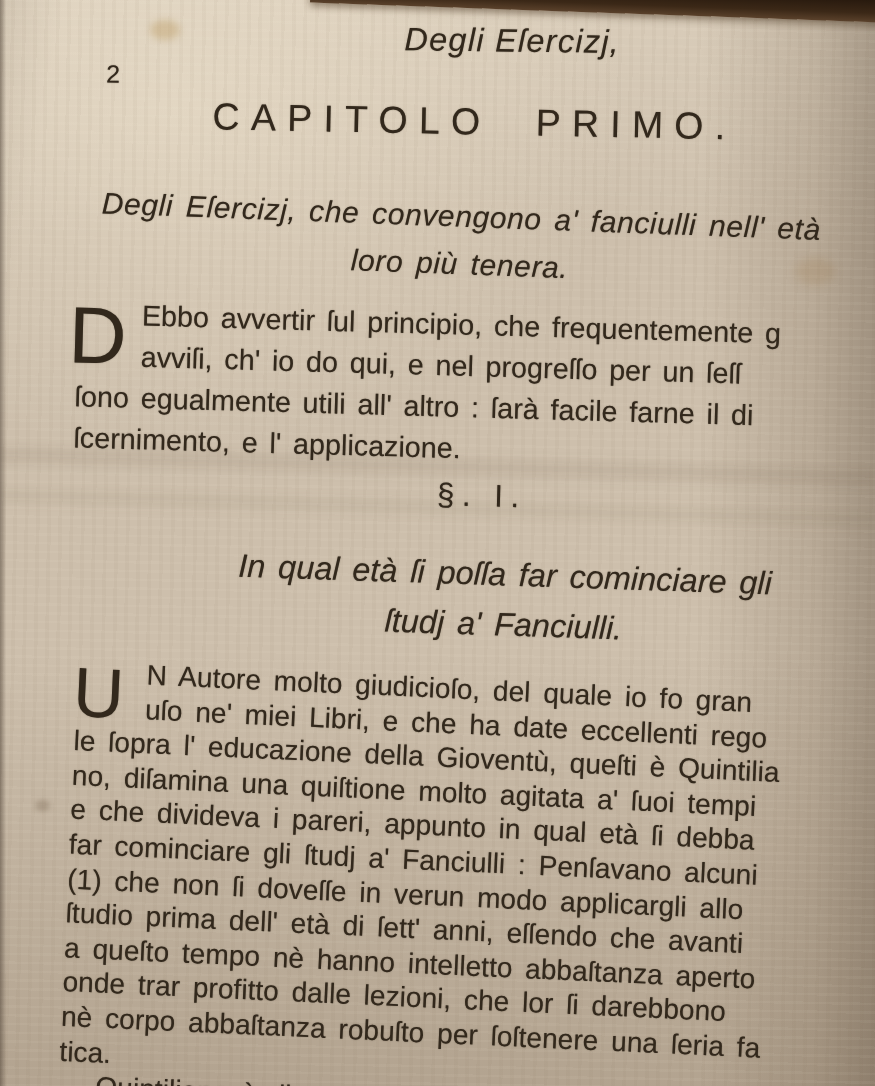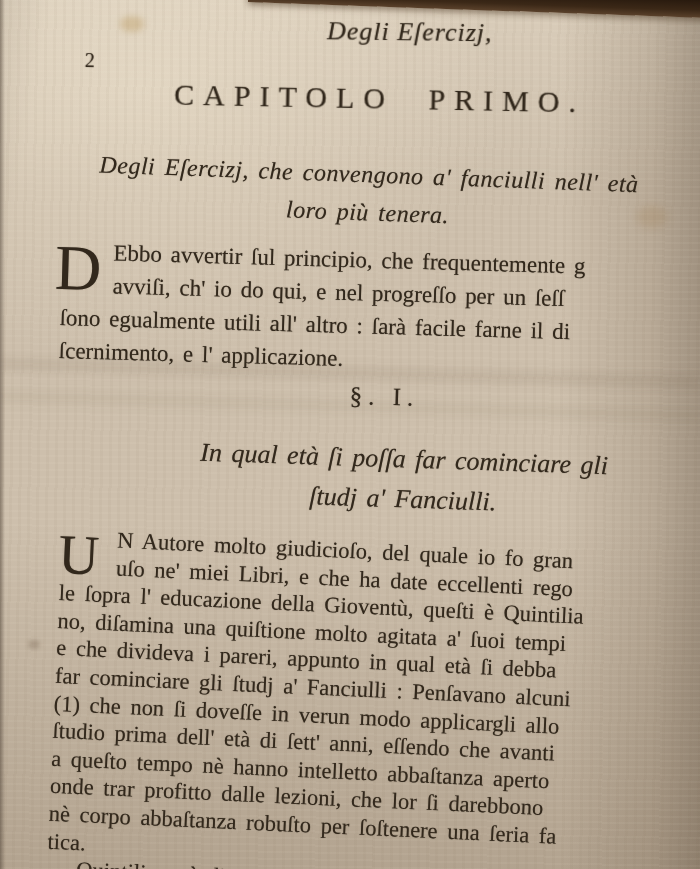--- a/index.html
+++ b/index.html
@@ -5,7 +5,7 @@
   html,body { margin:0; padding:0; background:#111; }
   .page {
     position:relative; width:700px; height:869px; overflow:hidden;
-    font-family:Liberation Serif, serif;
+    font-family:Liberation Sans, sans-serif;
     background:
       radial-gradient(ellipse 560px 420px at 20% 10%, rgba(241,230,209,0.50), rgba(241,230,209,0) 65%),
       linear-gradient(100deg, rgba(62,46,30,0.12) 0%, rgba(62,46,30,0) 6%),

